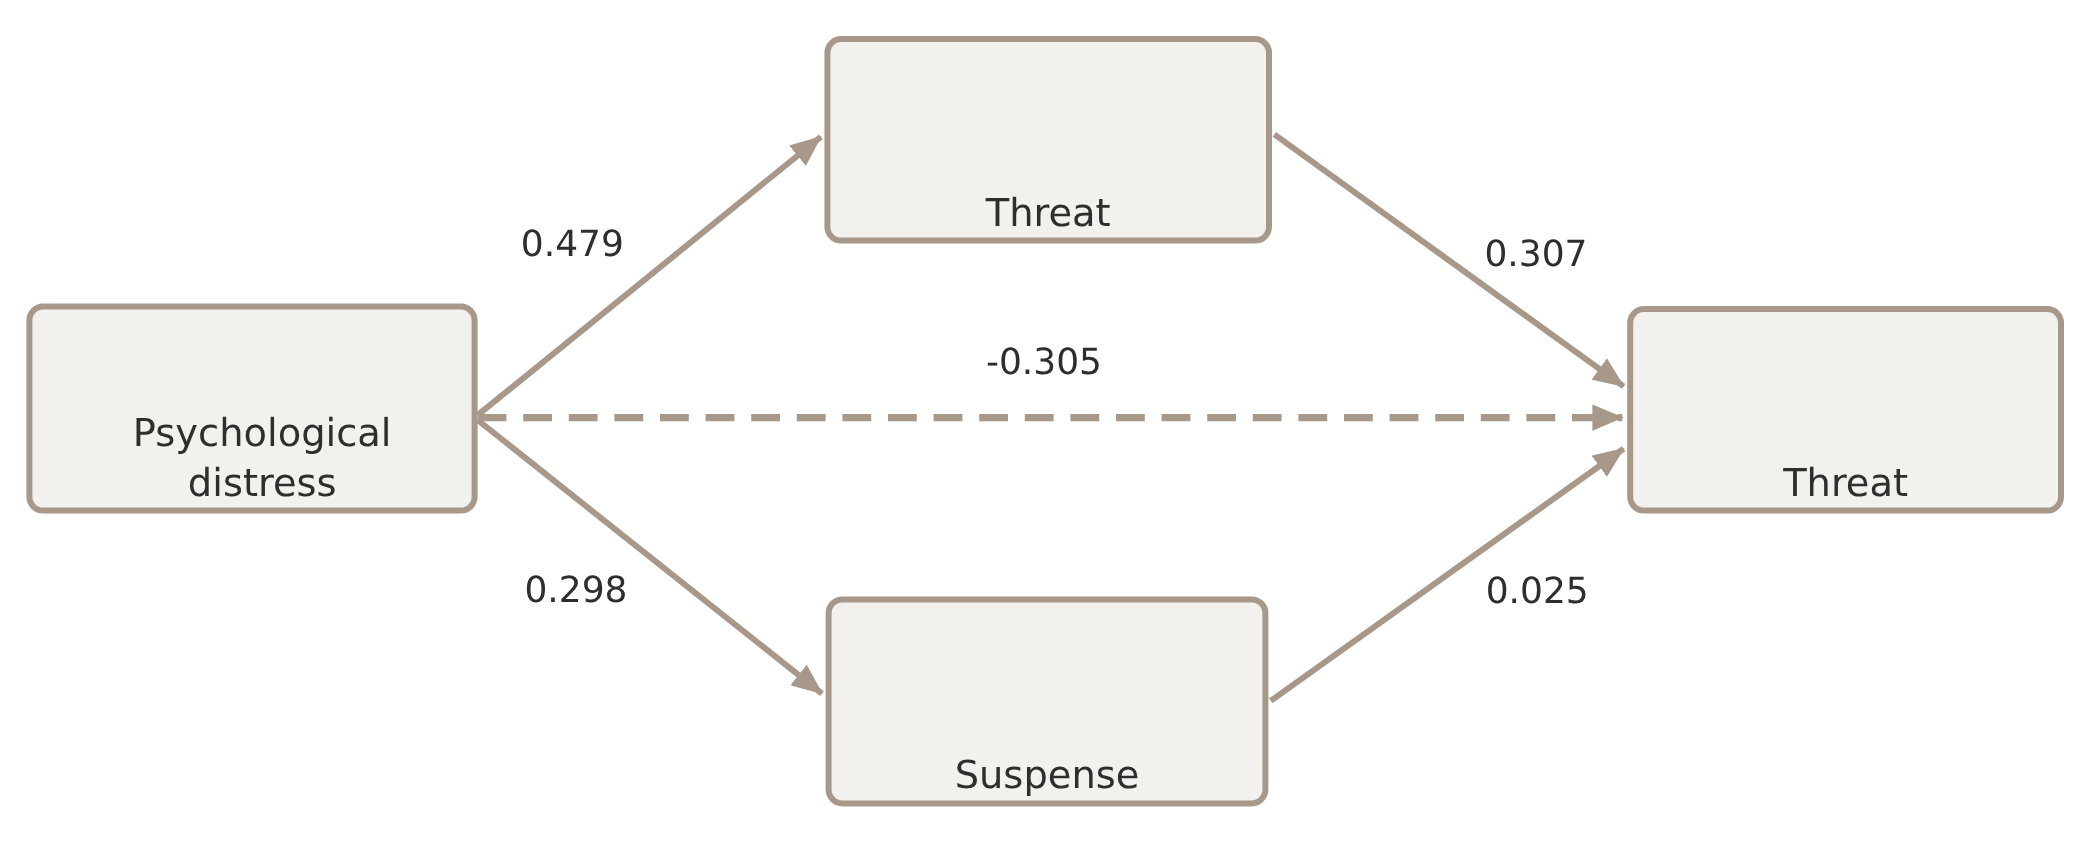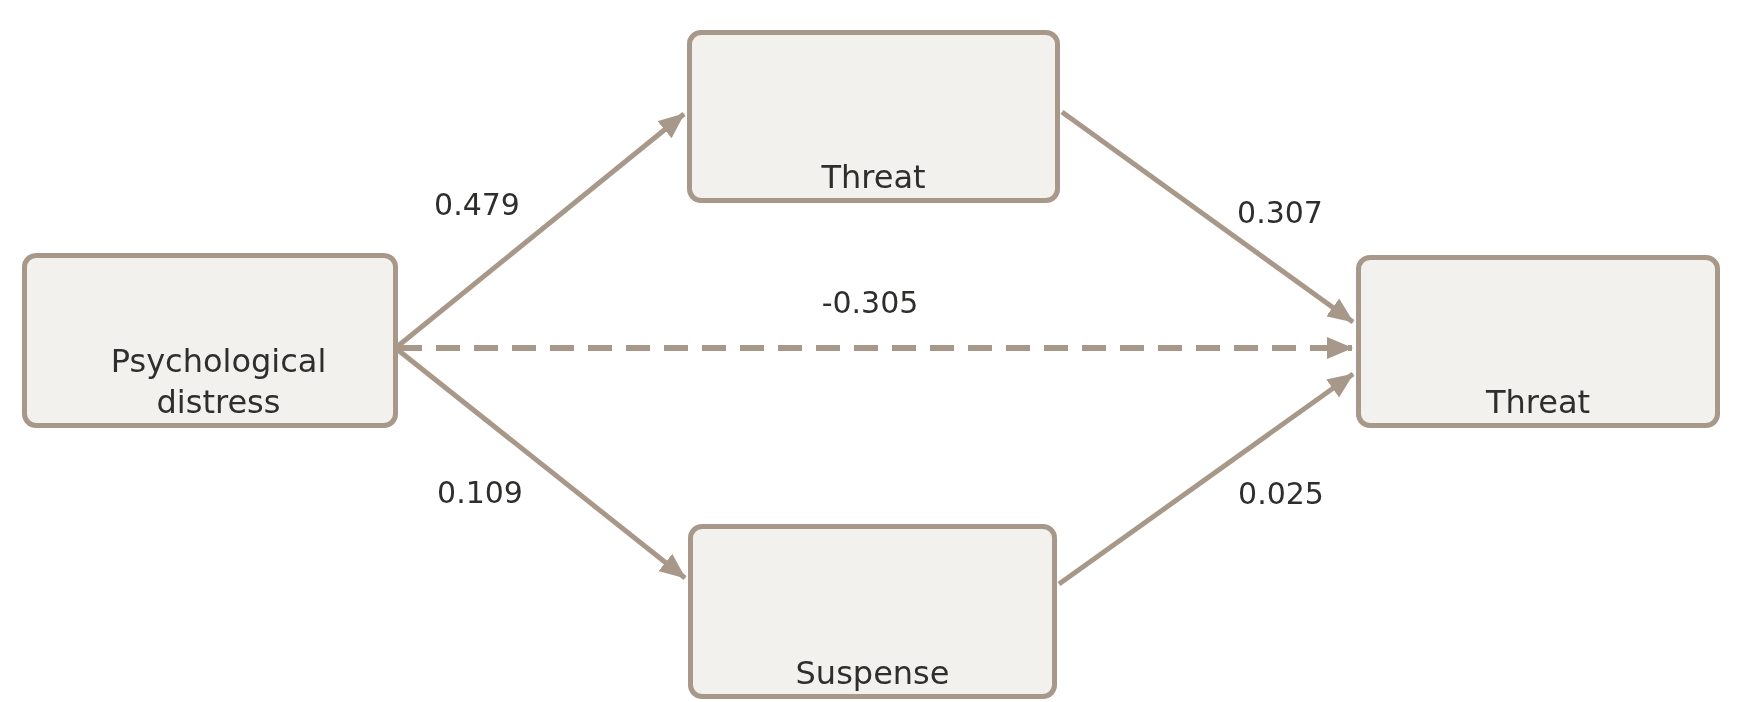--- a/index.html
+++ b/index.html
@@ -102,7 +102,7 @@
 
   <div class="edge-label" id="label-direct">-0.305</div>
 
-  <div class="edge-label" id="label-a-suspense">0.109</div>
+  <div class="edge-label" id="label-a-suspense">0.298</div>
 
   <div class="edge-label" id="label-b-suspense">0.025</div>
 

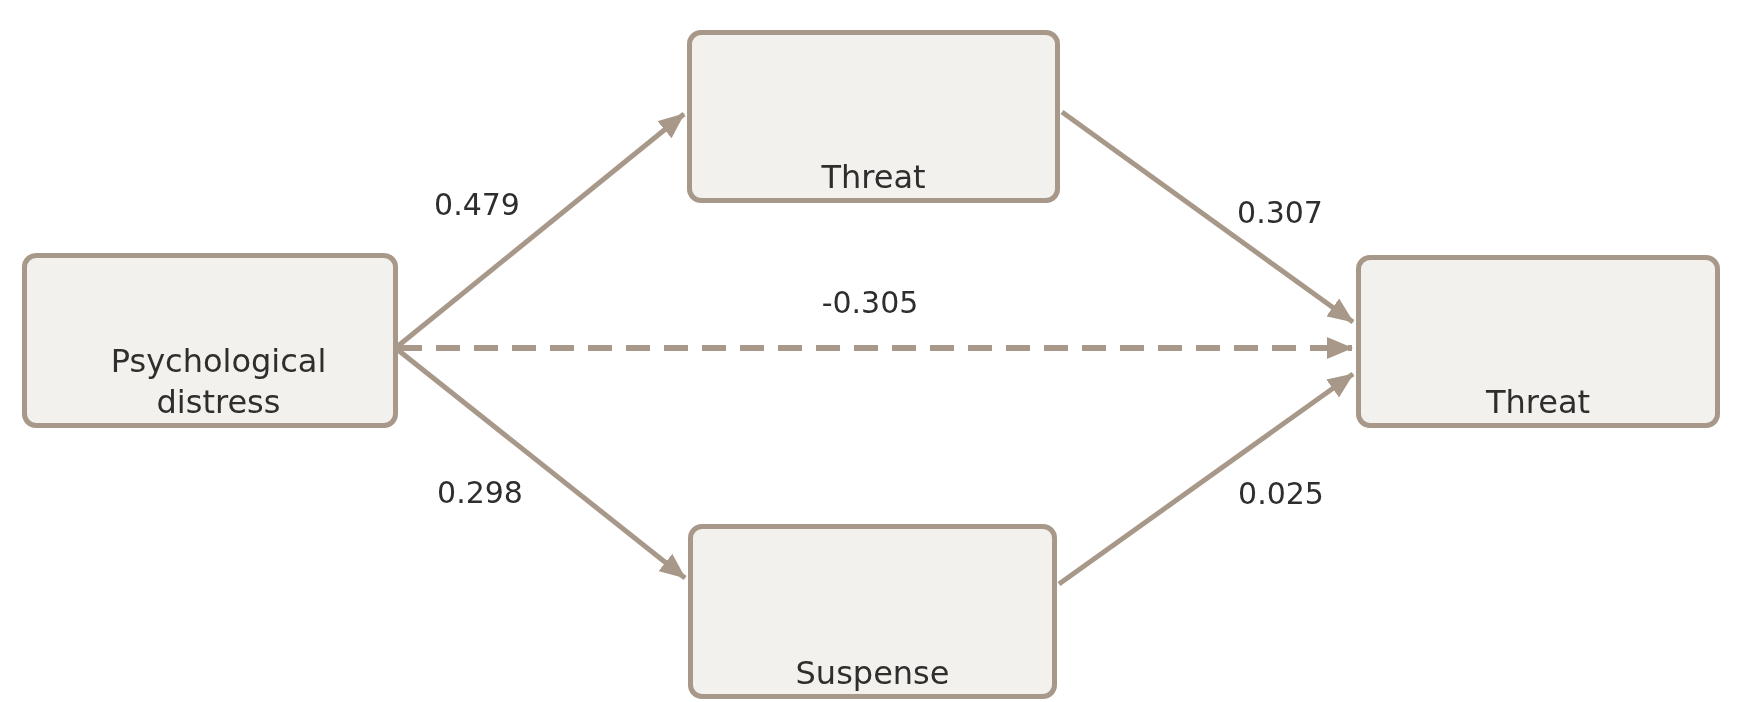--- a/index.html
+++ b/index.html
@@ -42,7 +42,7 @@
   #node-distress       { left: 22px;   top: 253px; width: 376px; height: 175px; padding-left: 17px; }
   #node-distress .node-label { max-width: 250px; }
   #node-threat         { left: 687px;  top: 30px;  width: 373px; height: 173px; }
-  #node-suspense       { left: 688px;  top: 497px; width: 369px; height: 175px; margin-top: 27px; }
+  #node-suspense       { left: 688px;  top: 497px; width: 369px; height: 175px; }
   #node-control        { left: 1356px; top: 255px; width: 364px; height: 173px; }
   .edge-label {
     position: absolute;

